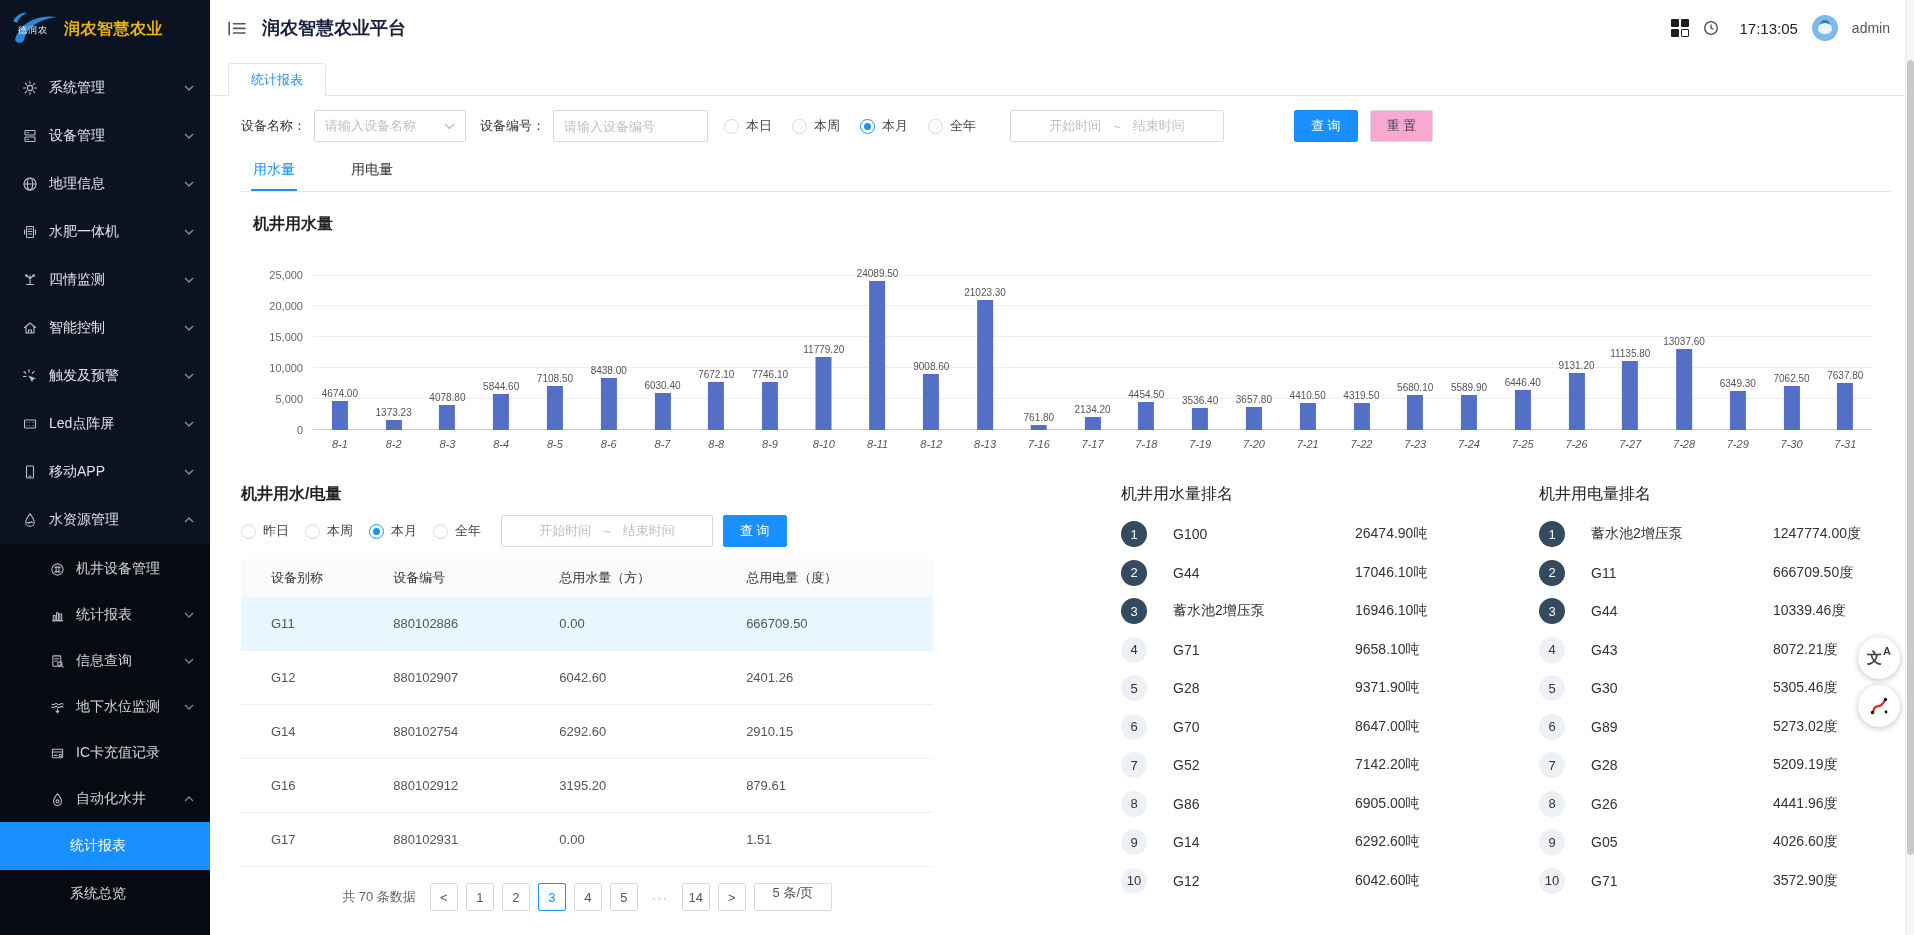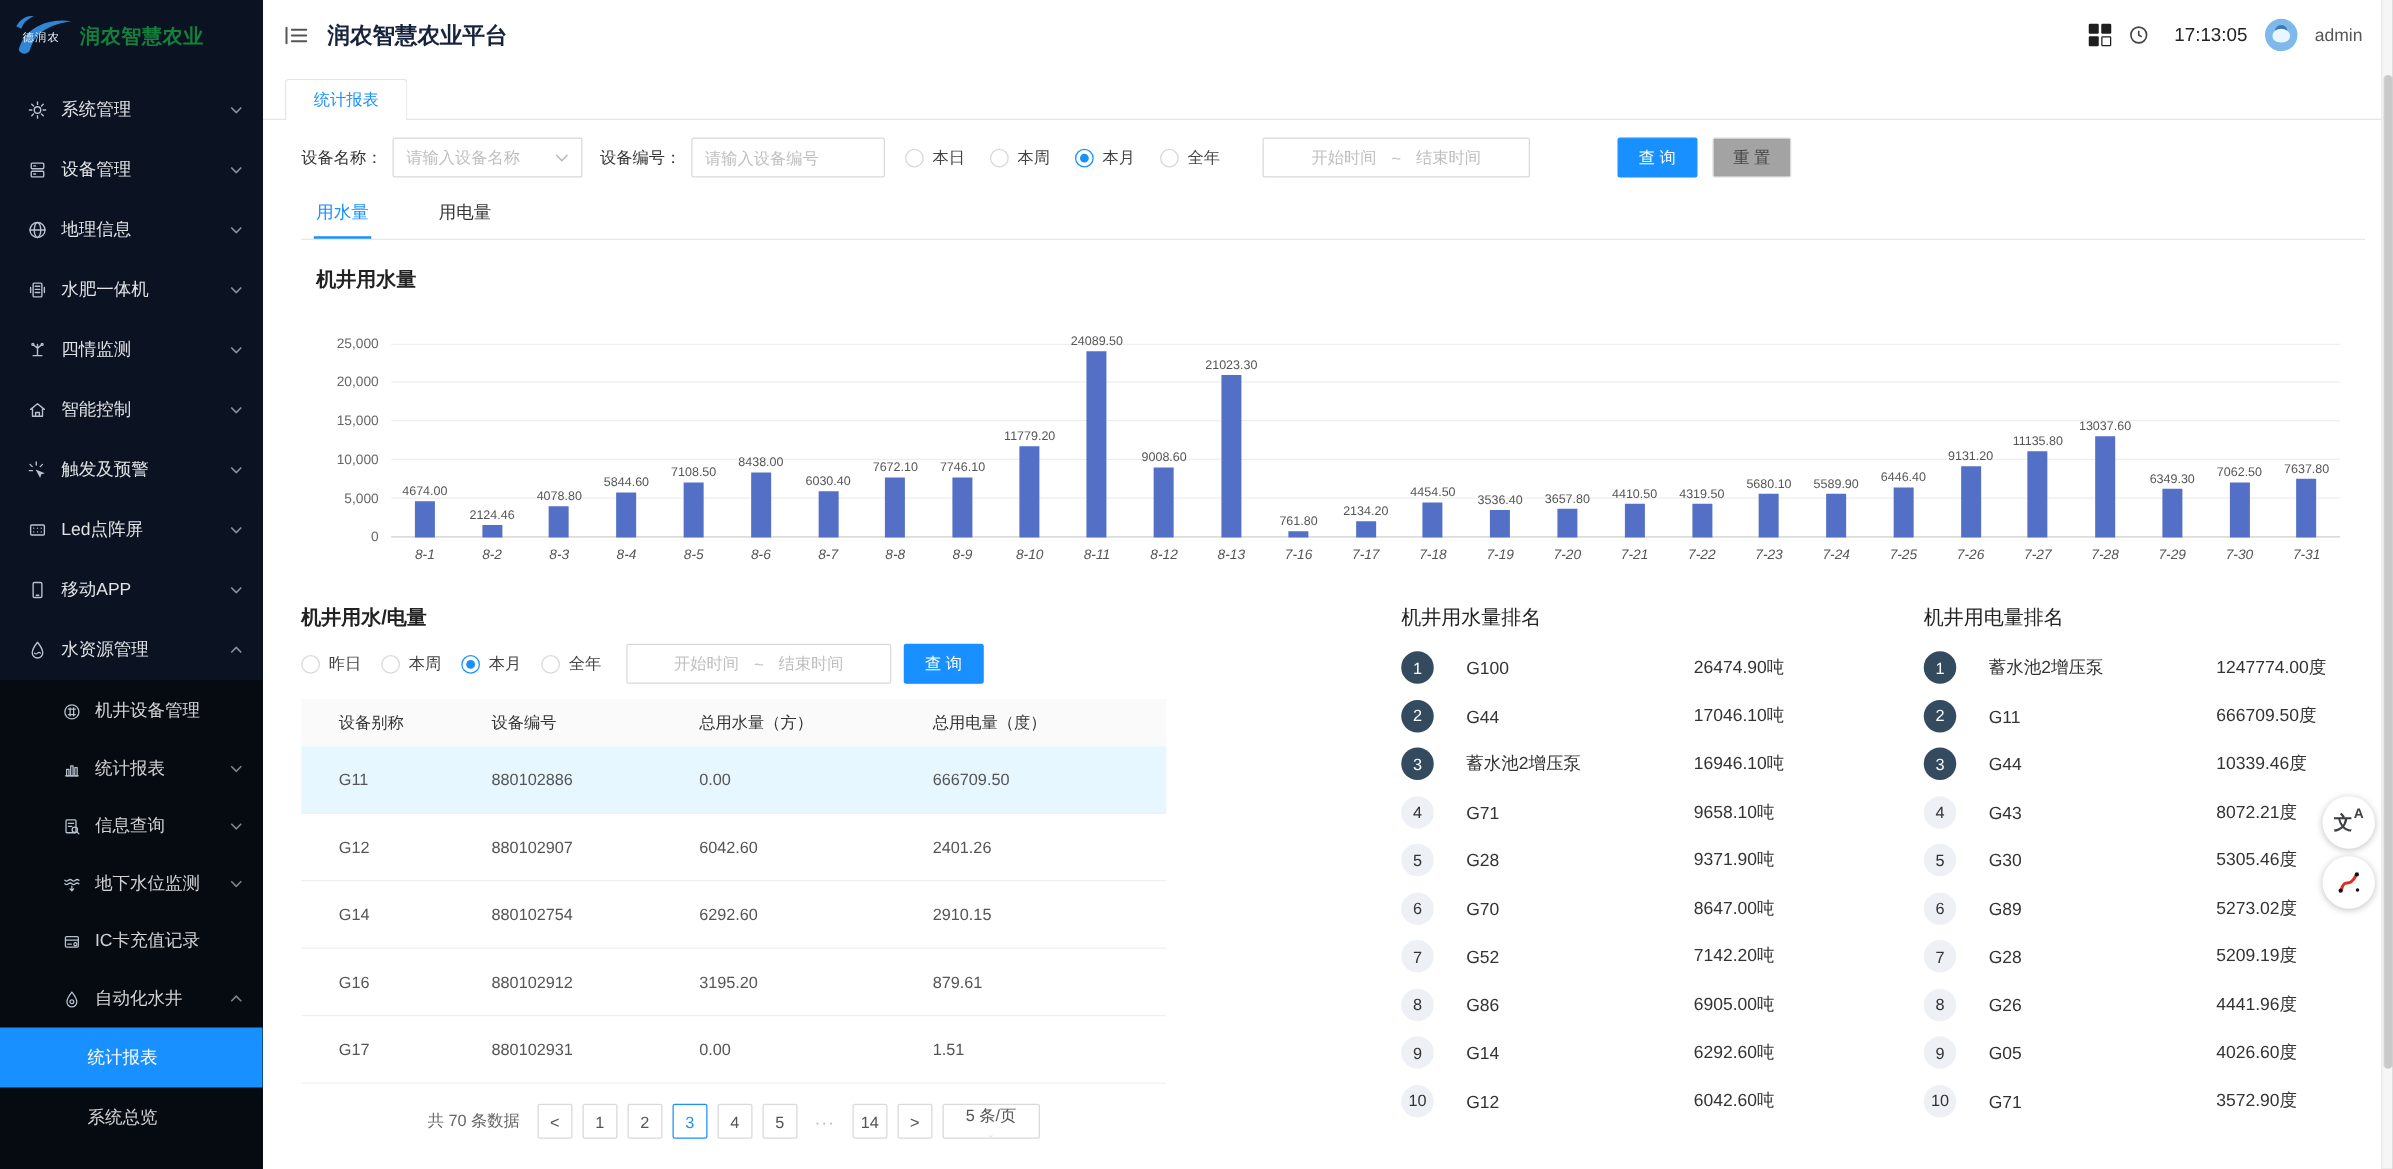--- a/index.html
+++ b/index.html
@@ -15,7 +15,7 @@
   .logo-swoosh { position:relative; width:50px; height:38px; flex:none; }
   .logo-script { position:absolute; left:8px; top:14px; color:#eaf4ff; font-size:9px; 
     letter-spacing:1px; white-space:nowrap; }
-  .logo-title { color:#15803d; font-weight:bold; font-size:16px; letter-spacing:.5px; white-space:nowrap; }
+  .logo-title { color:#eab308; font-weight:bold; font-size:16px; letter-spacing:.5px; white-space:nowrap; }
   .menu { padding-top:6px; }
   .menu-item { height:48px; display:flex; align-items:center; gap:11px; padding:0 16px 0 22px;
     color:rgba(255,255,255,.88); font-size:14px; cursor:pointer; }

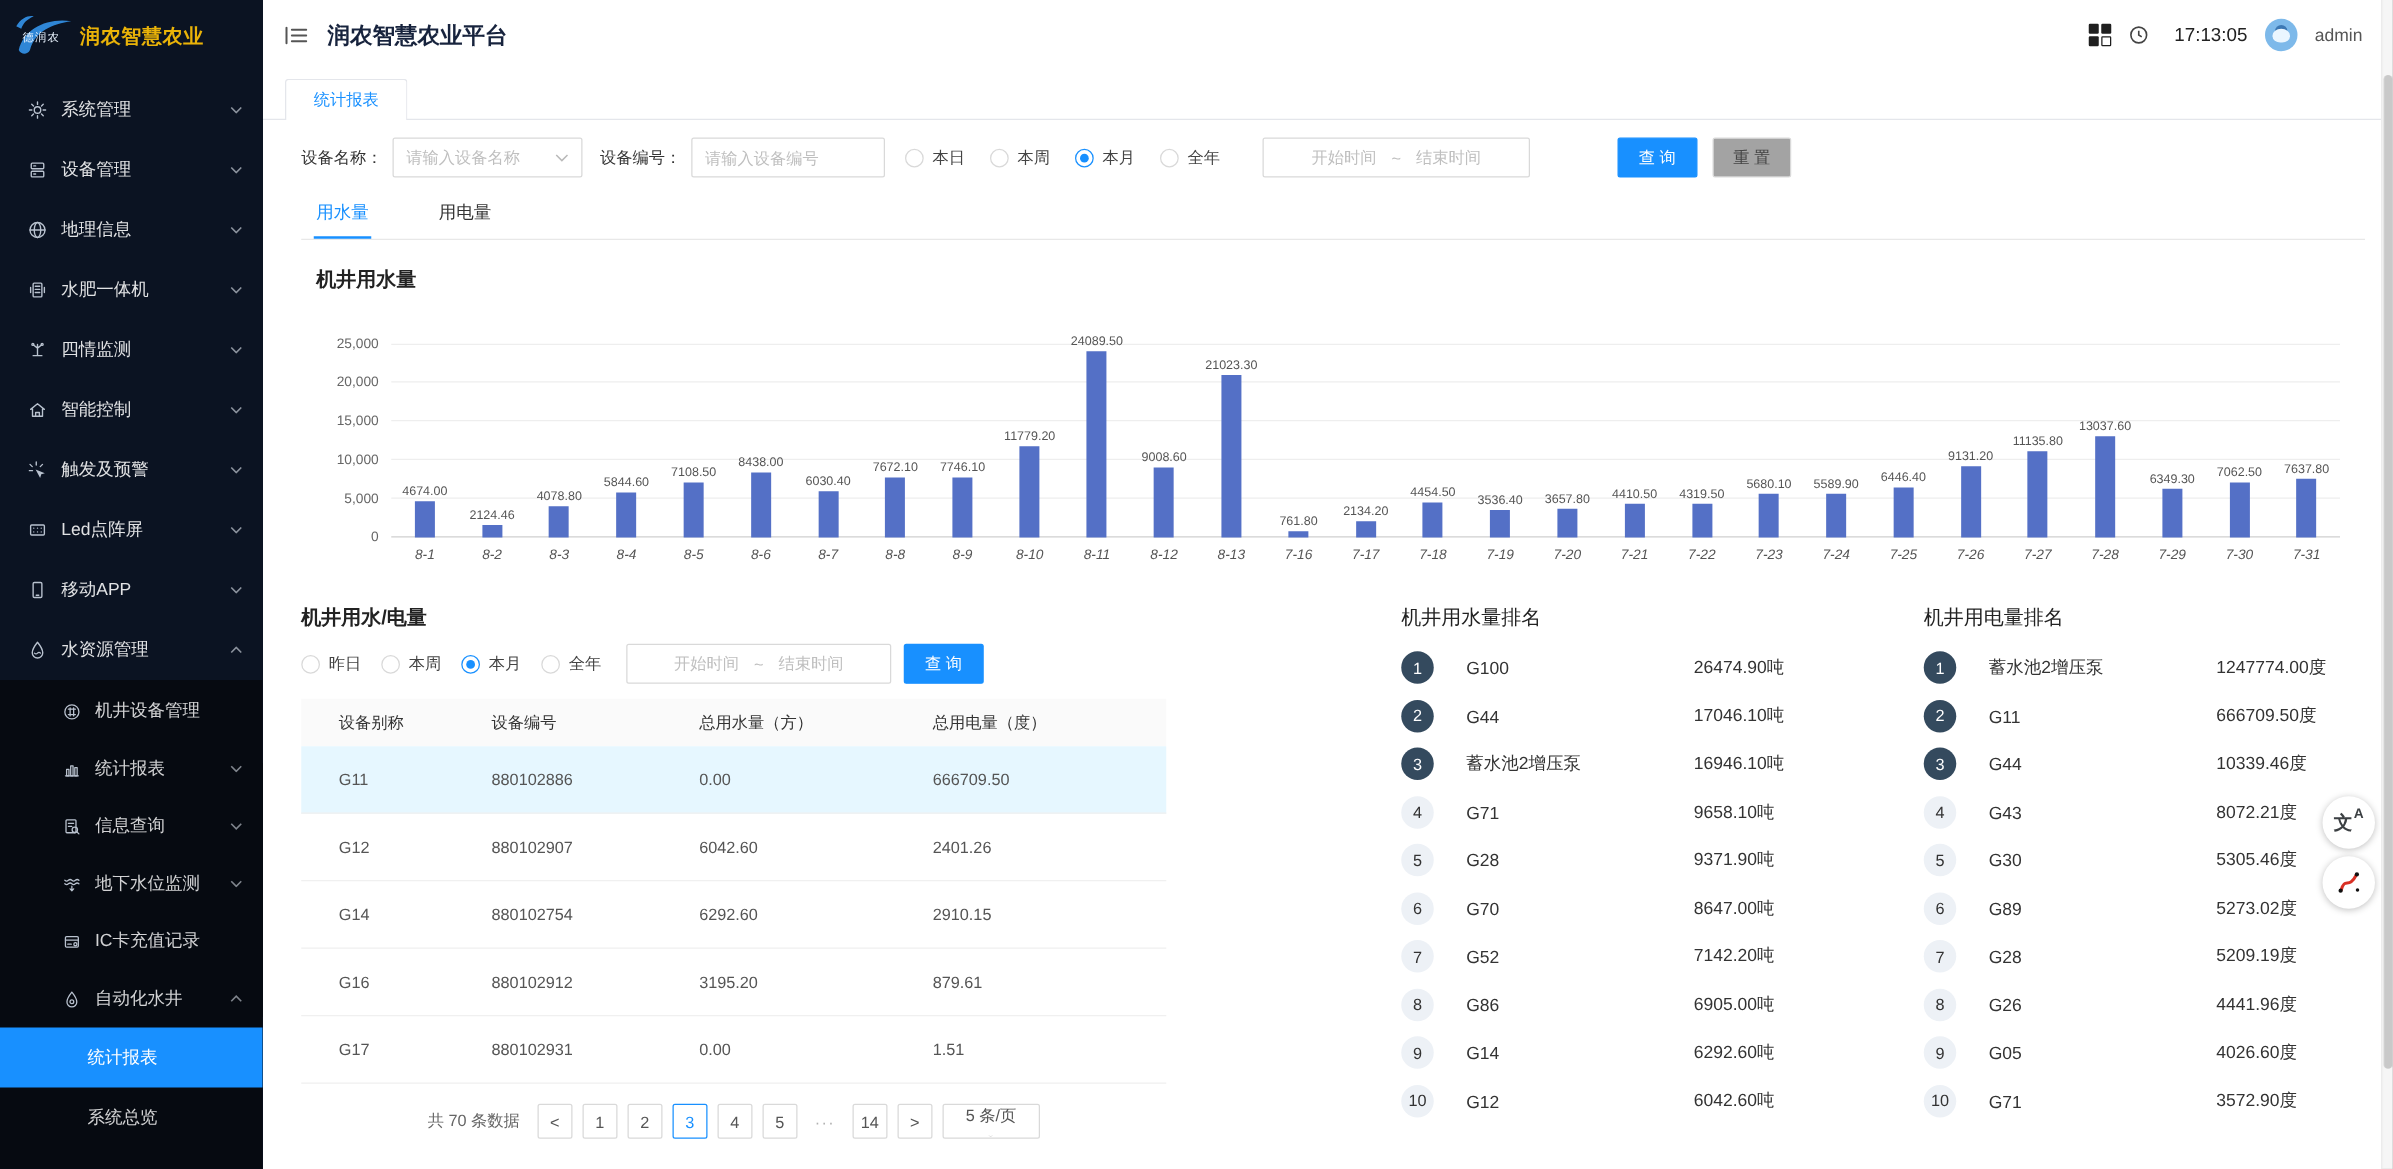--- a/index.html
+++ b/index.html
@@ -80,7 +80,7 @@
   .btn { height:32px; padding:0 16px; border-radius:2px; font-size:13px; display:flex; align-items:center;
     cursor:pointer; white-space:nowrap; }
   .btn-primary { background:#1890ff; color:#fff; border:1px solid #1890ff; }
-  .btn-plain { background:#a3a3a3; color:#444; border:1px solid #d9d9d9; }
+  .btn-plain { background:#f9a8d4; color:#444; border:1px solid #d9d9d9; }
   .filter-row .btn-primary { margin-left:70px; }
   .filter-row .btn-plain { margin-left:12px; }
 

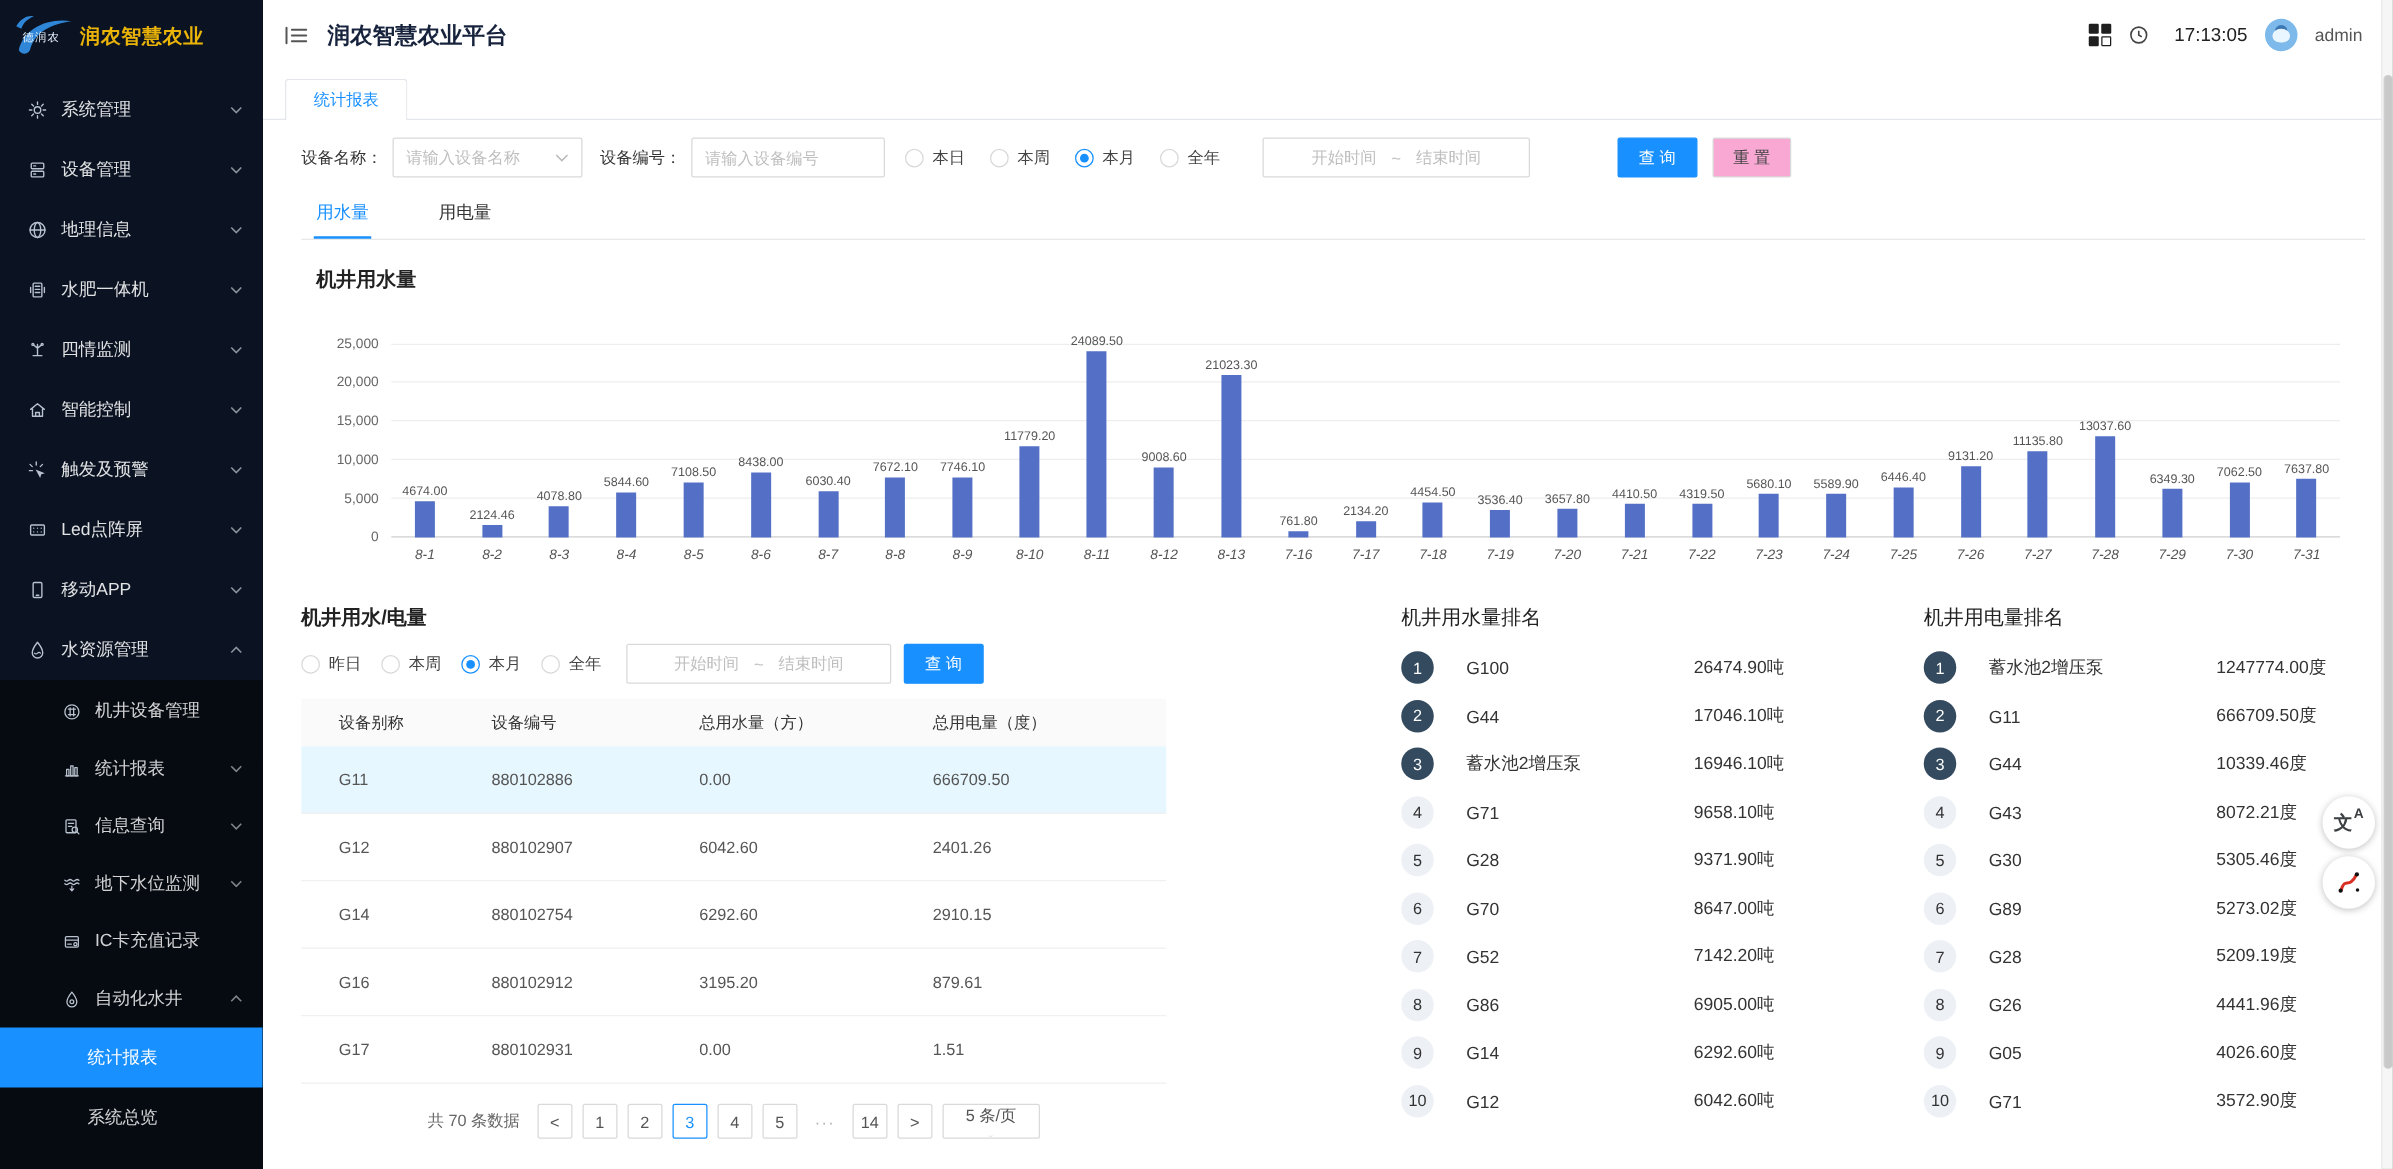--- a/index.html
+++ b/index.html
@@ -461,7 +461,7 @@
 
             <div class="bar-group">
               <div class="bar-wrap">
-                <div class="bar-label">2124.46</div>
+                <div class="bar-label">1373.23</div>
                 <div class="bar" style="height: 10.1px;"></div>
               </div>
               <div class="bar-x">8-2</div>

